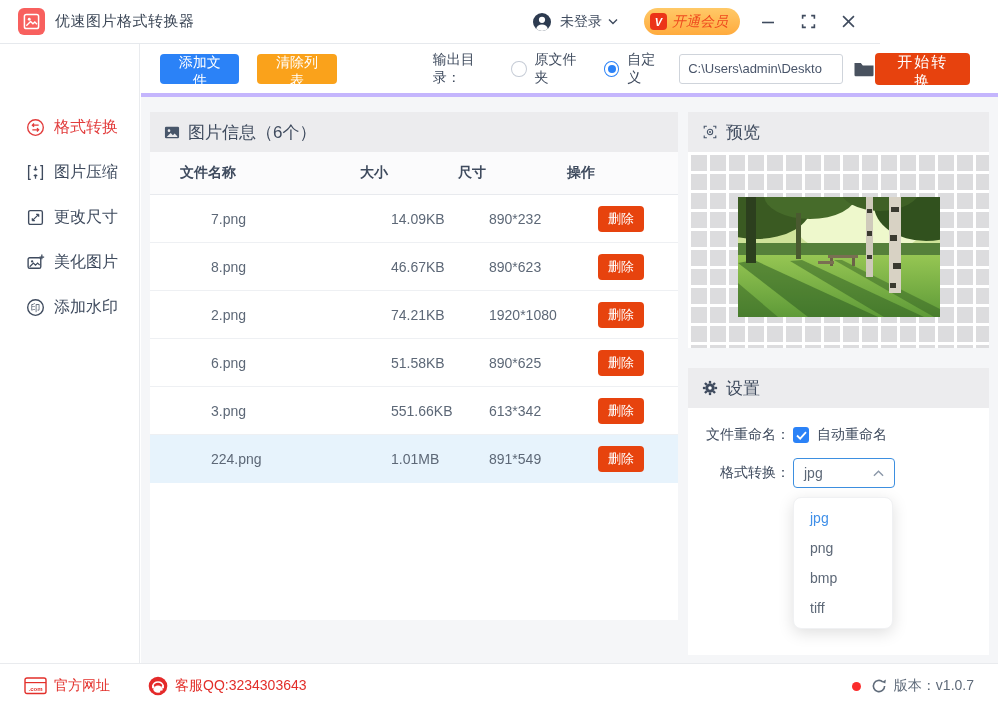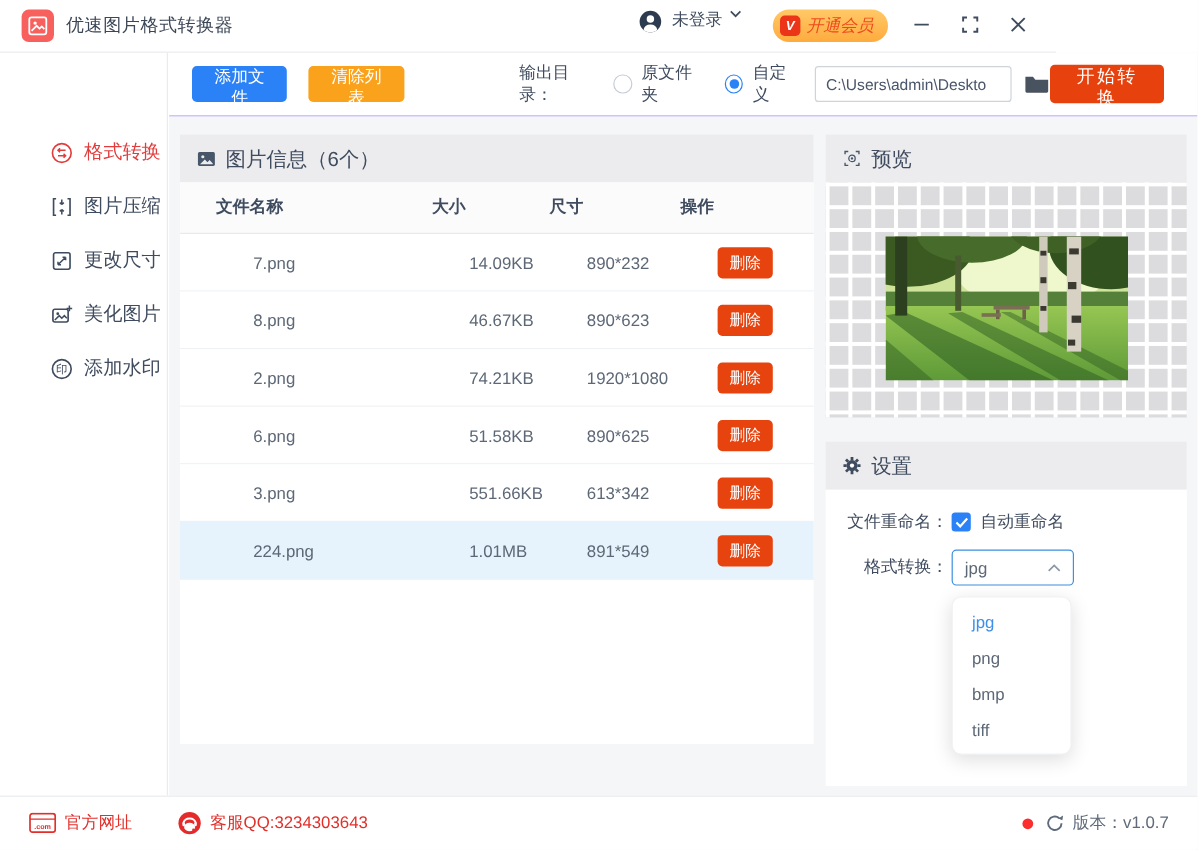--- a/index.html
+++ b/index.html
@@ -12,7 +12,7 @@
     border-bottom:1px solid #e6e9ed; display:flex; align-items:center; padding:0 20px; }
   .logo { width:27px; height:27px; border-radius:6px; background:#f8605e; display:flex; align-items:center; justify-content:center; margin-left:-2px; }
   .app-title { margin-left:10px; font-size:15px; color:#3b4656; letter-spacing:.5px; }
-  .tb-right { margin-left:auto; display:flex; align-items:flex-start; }
+  .tb-right { margin-left:auto; display:flex; align-items:center; }
   .login-label { margin-left:8px; color:#3f4b5e; }
   .chev { margin-left:6px; display:flex; }
   .vip-pill { margin-left:26px; height:27px; padding:0 12px 0 6px; border-radius:14px;

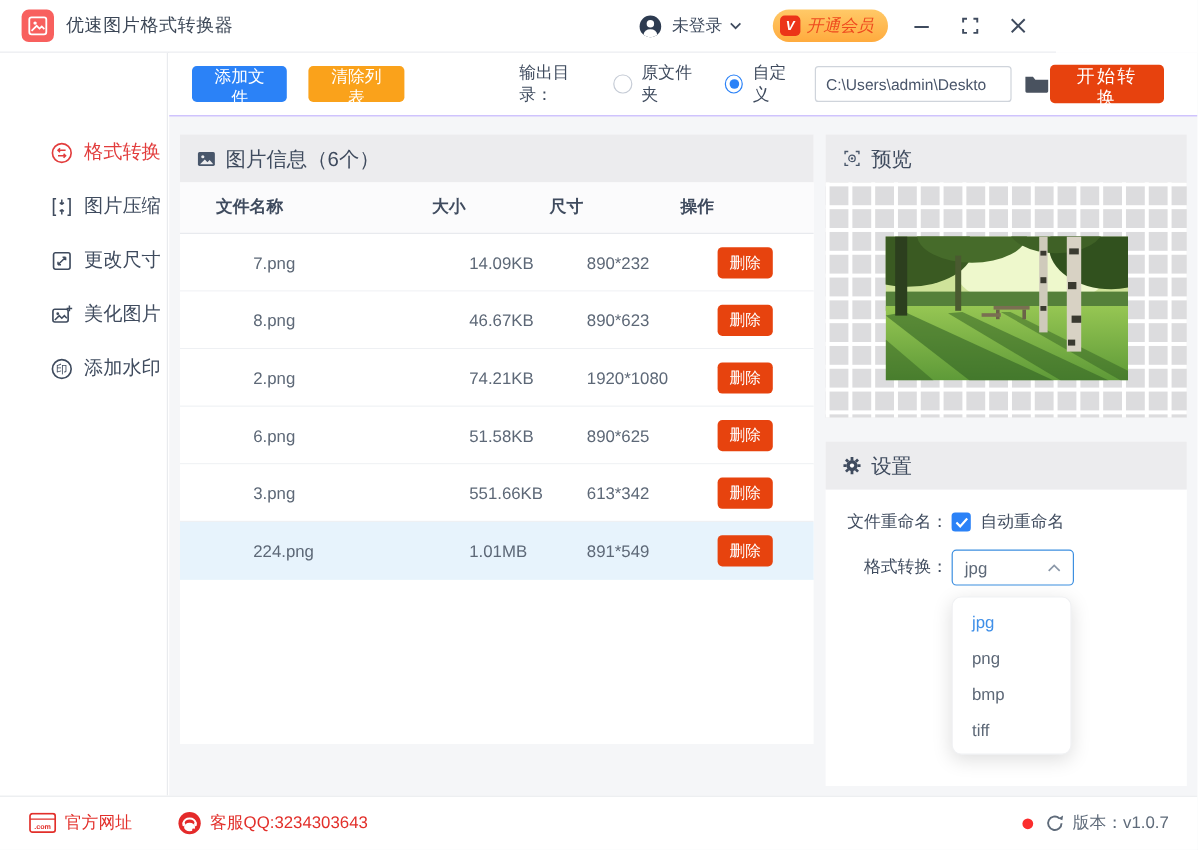--- a/index.html
+++ b/index.html
@@ -37,7 +37,7 @@
 
   
   .toolbar { position:absolute; top:44px; left:141px; width:857px; height:53px; background:#fff;
-    border-bottom:1px solid #c4b5fd; display:flex; align-items:center; padding:0 28px 0 19px; }
+    border-bottom:4px solid #c4b5fd; display:flex; align-items:center; padding:0 28px 0 19px; }
   .btn { border:none; border-radius:4px; color:#fff; font-size:14px; height:30px; padding:0 13px; cursor:pointer; font-family:inherit; }
   .btn-add { background:#2b82f7; }
   .btn-clear { background:#faa21b; margin-left:18px; }

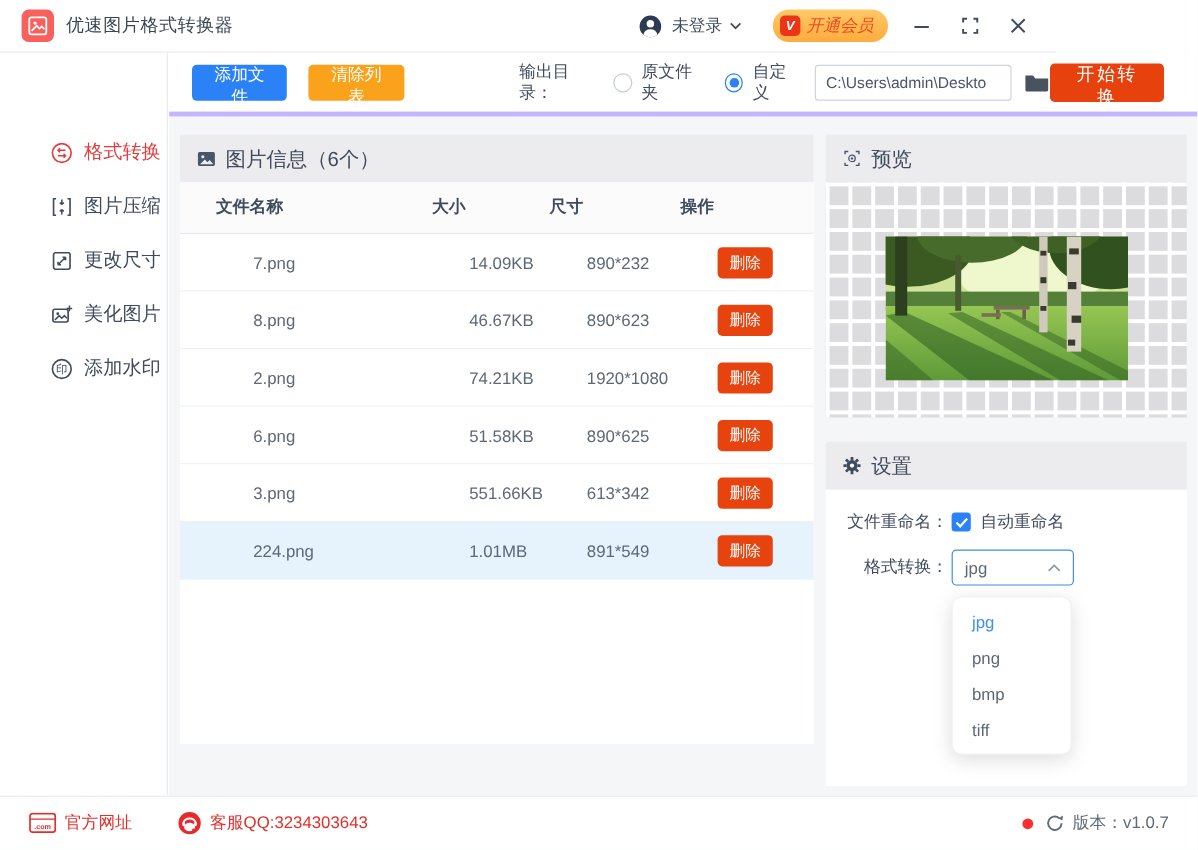--- a/index.html
+++ b/index.html
@@ -27,7 +27,7 @@
 
   
   .sidebar { position:absolute; top:44px; left:0; width:140px; height:619px; background:#fff; border-right:1px solid #e9ebee; }
-  .nav-item { height:45px; display:flex; align-items:center; padding-left:42px; gap:9px; font-size:16px; color:#3f4b5e; cursor:pointer; }
+  .nav-item { height:45px; display:flex; align-items:center; padding-left:26px; gap:9px; font-size:16px; color:#3f4b5e; cursor:pointer; }
   .nav-item:first-child { margin-top:61px; }
   .nav-item.active { color:#e23d3d; }
   .nav-item svg { flex:0 0 auto; }

